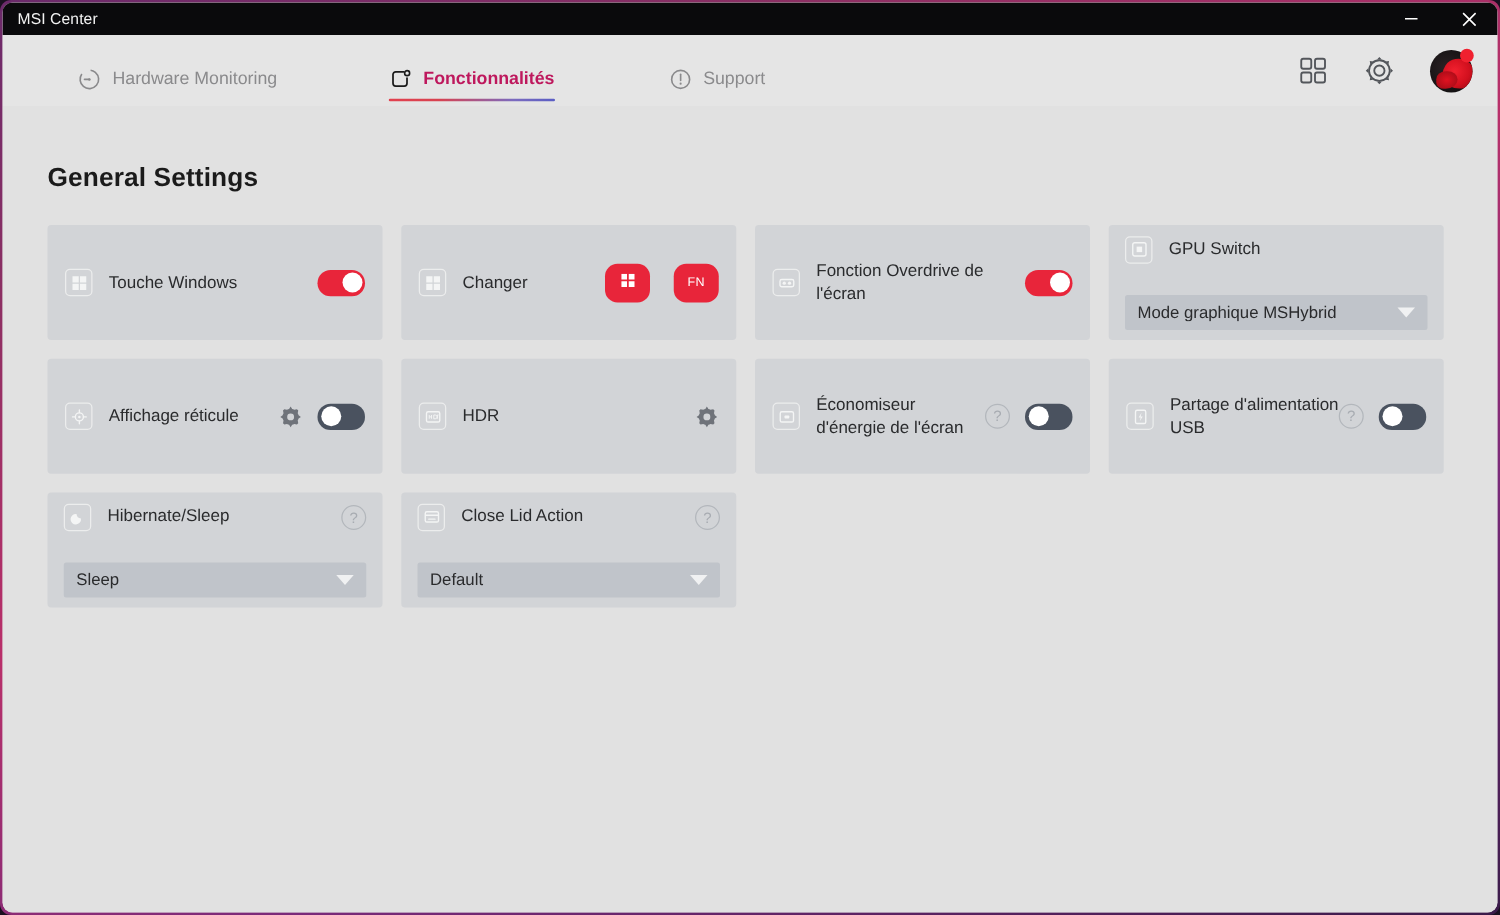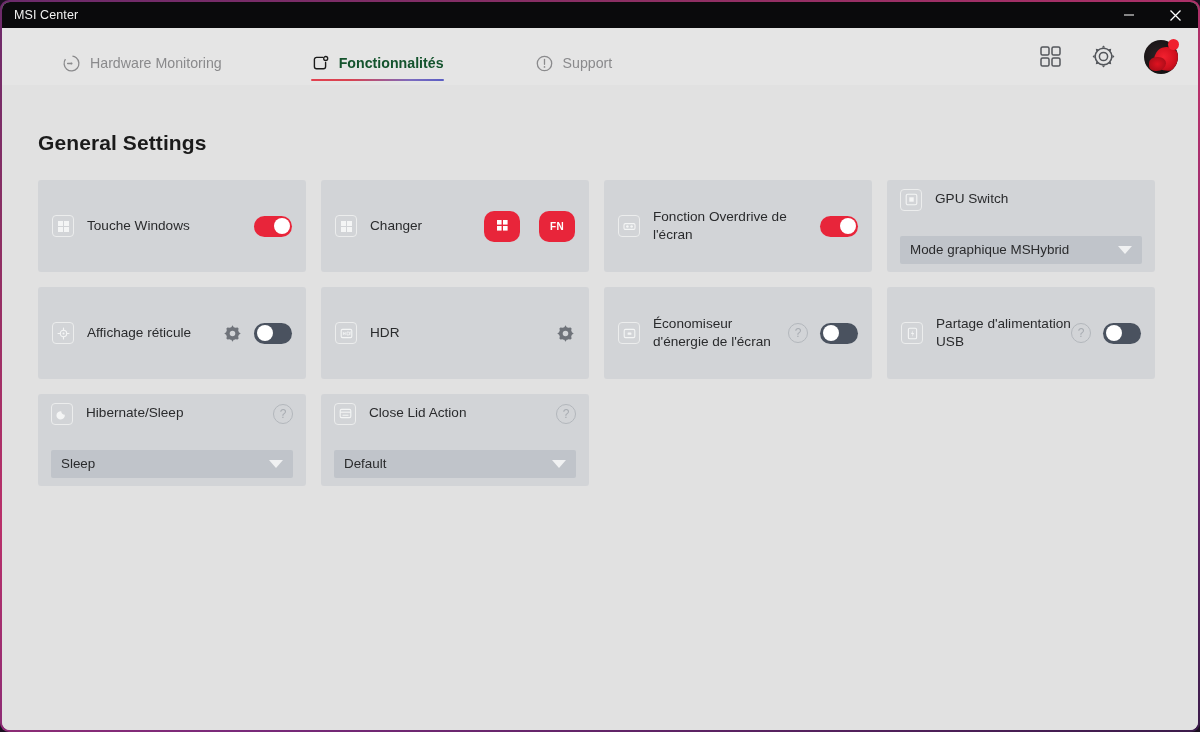--- a/index.html
+++ b/index.html
@@ -76,7 +76,7 @@
     height: 57px;
   }
   .tab .tab-label { font-size: 14.2px; color: #8a8a8c; white-space: nowrap; }
-  .tab.active .tab-label { color: #14532d; font-weight: bold; }
+  .tab.active .tab-label { color: #be185d; font-weight: bold; }
   .tab .tab-ico { color: #8a8a8c; display: flex; align-items: center; }
   .tab.active .tab-ico { color: #1b1b1b; }
   .tab .underline {

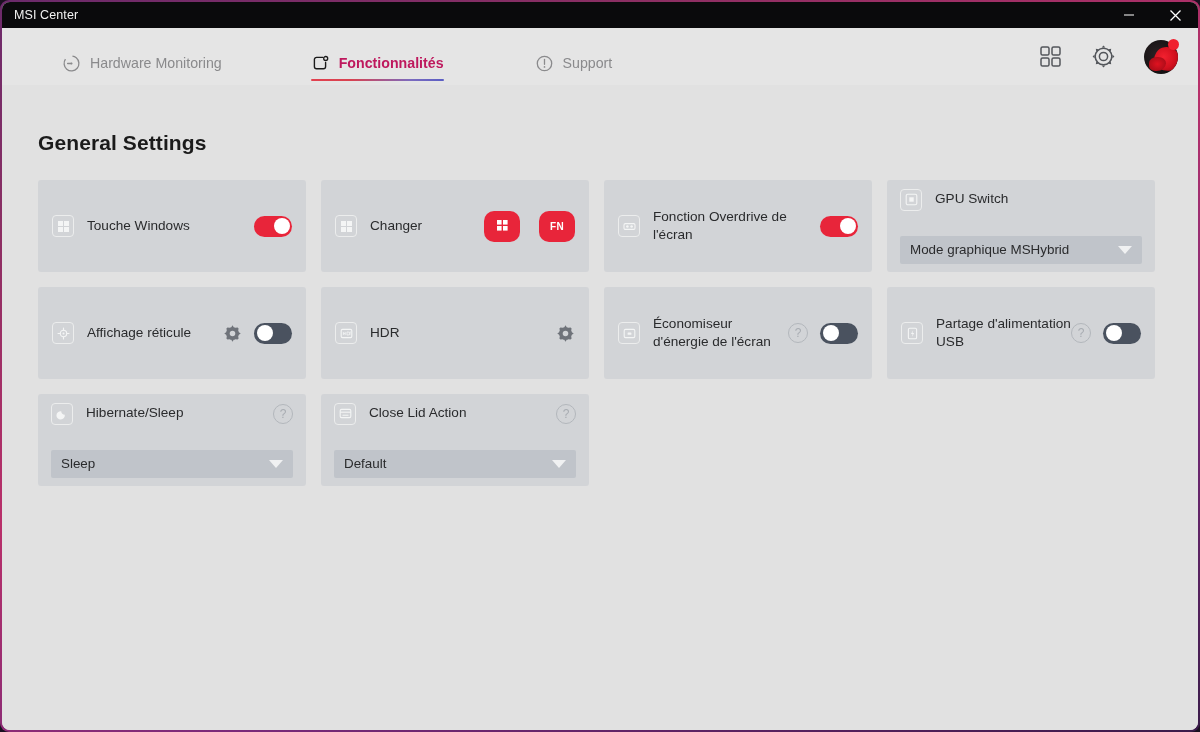--- a/index.html
+++ b/index.html
@@ -238,7 +238,7 @@
     align-items: center;
     justify-content: center;
     font-size: 10px;
-    font-weight: bold;
+    font-weight: normal;
     padding: 0 5px;
     letter-spacing: .3px;
   }

